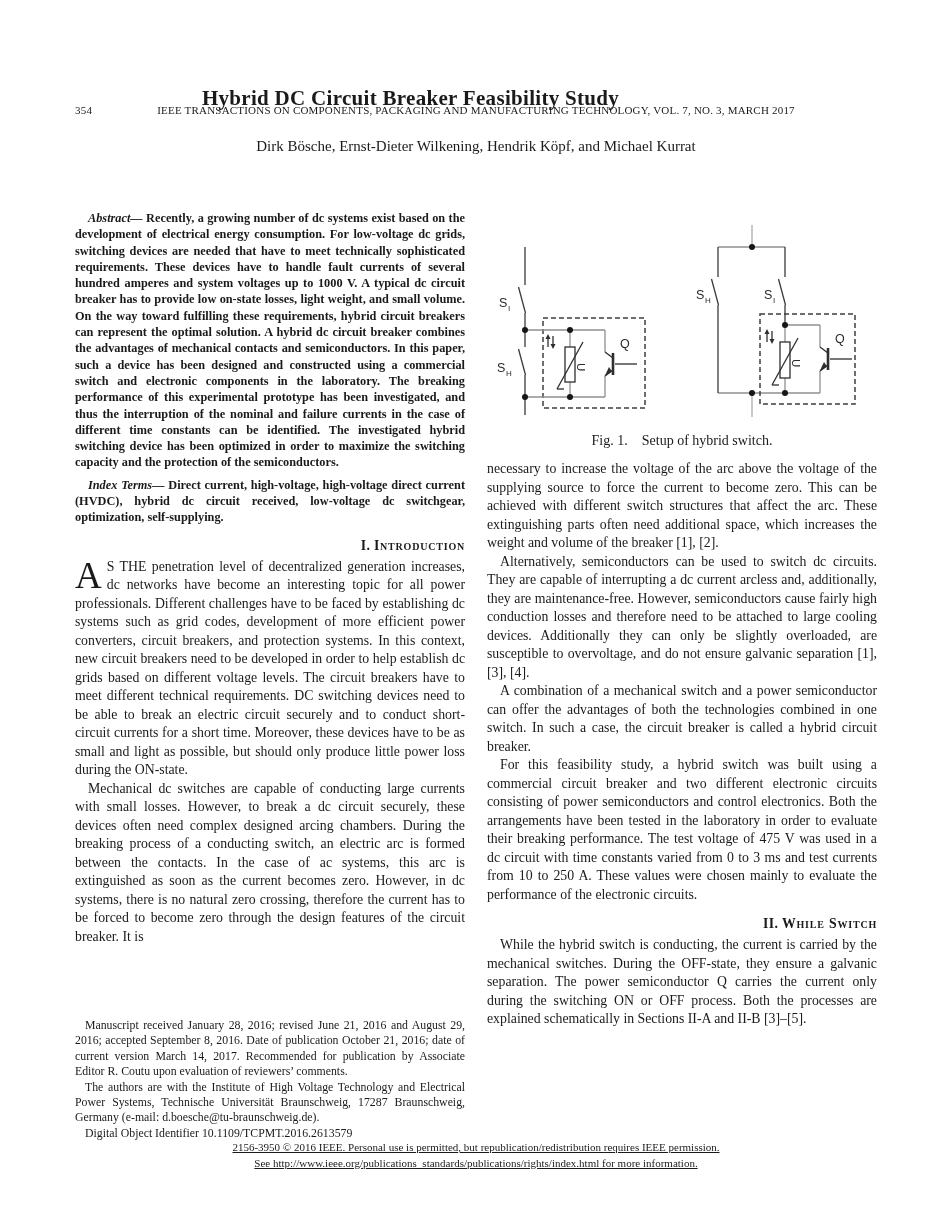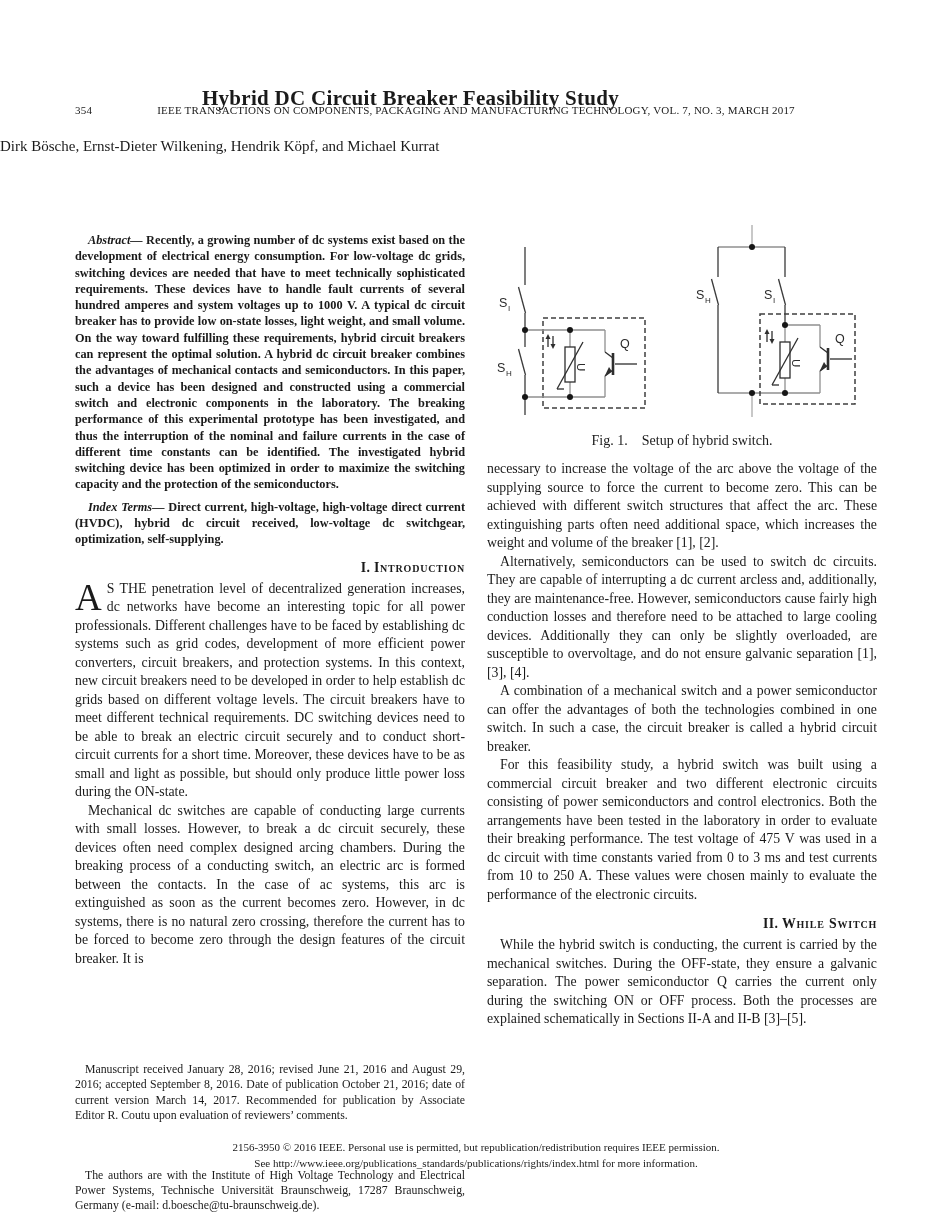--- a/index.html
+++ b/index.html
@@ -14,7 +14,7 @@
 
   .title { position:absolute; top:86px; left:0; width:790px; text-align:center;
            font-size:21px; letter-spacing:0.3px;padding-left:31px; }
-  .authors { position:absolute; top:138px; left:0; width:952px; 
+  .authors { position:absolute; top:138px; left:0; width:952px; text-align:center;
              font-size:15px; }
 
   .col { position:absolute; width:390px; text-align:justify; }

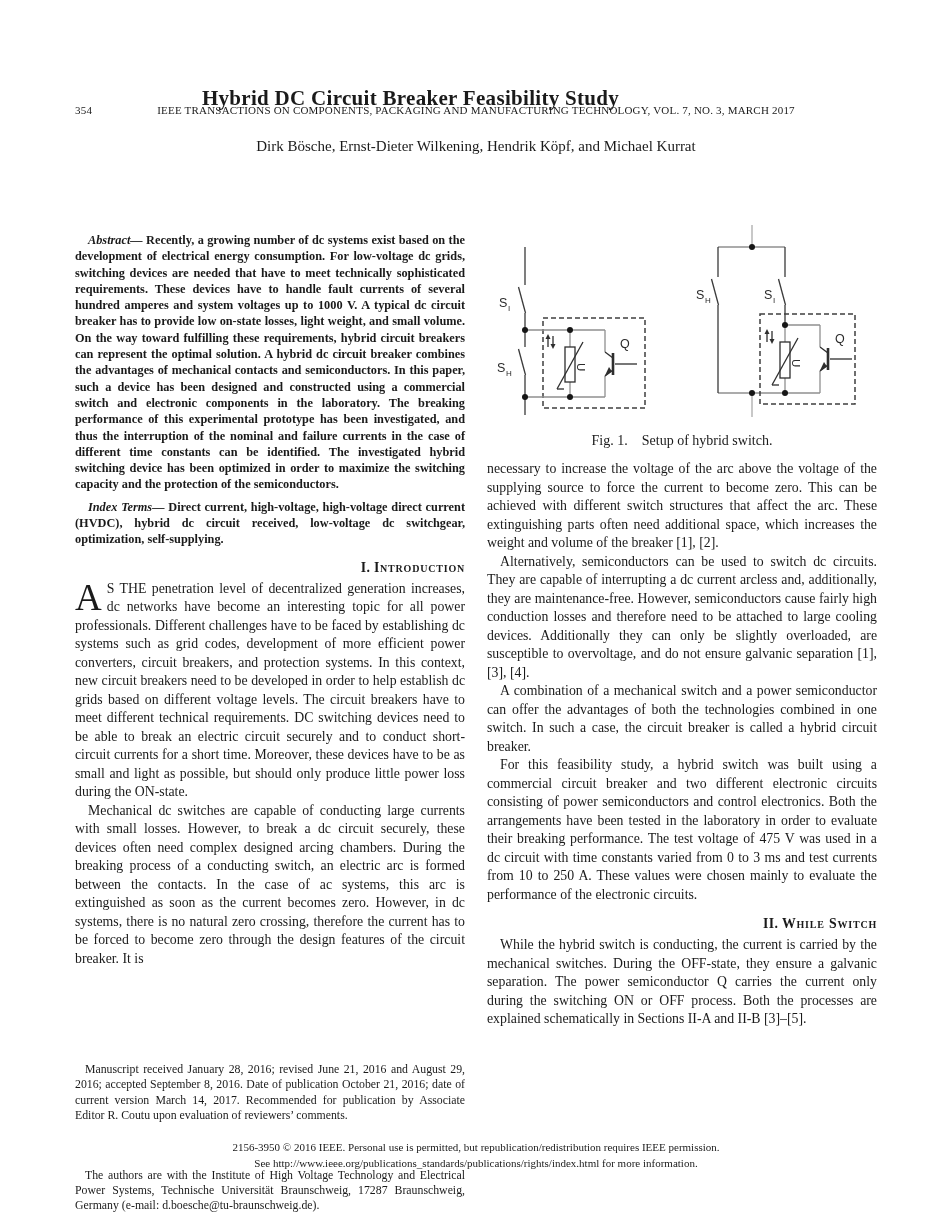--- a/index.html
+++ b/index.html
@@ -18,7 +18,7 @@
              font-size:15px; }
 
   .col { position:absolute; width:390px; text-align:justify; }
-  .col-left  { left:75px;  top:232px; }
+  .col-left  { left:75px;  top:210px; }
   .col-right { left:487px; top:212px; }
 
   .abstract, .index-terms { font-size:12.3px; line-height:16.3px; font-weight:bold;

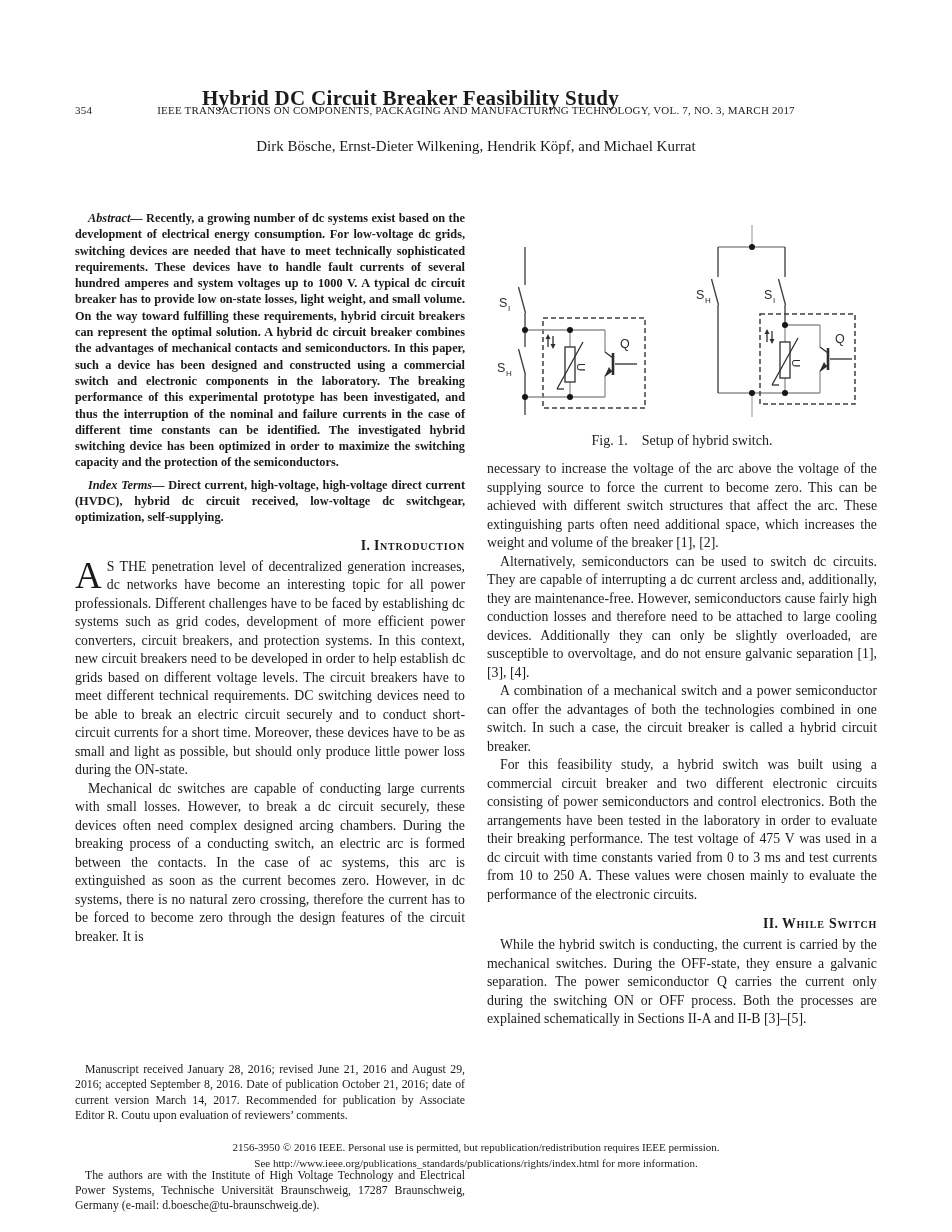--- a/index.html
+++ b/index.html
@@ -38,7 +38,7 @@
 
   .footnotes { position:absolute; left:75px; top:1018px; width:390px;
                font-size:11.8px; line-height:15.4px; text-align:justify; }
-  .footnotes p { text-indent:10px;margin-top:44px; }
+  .footnotes p { text-indent:10px; }
 
   .figure-block { margin-bottom:10px; }
   .fig-caption { font-size:14px; text-align:center; text-indent:0; margin:4px 0 12px;

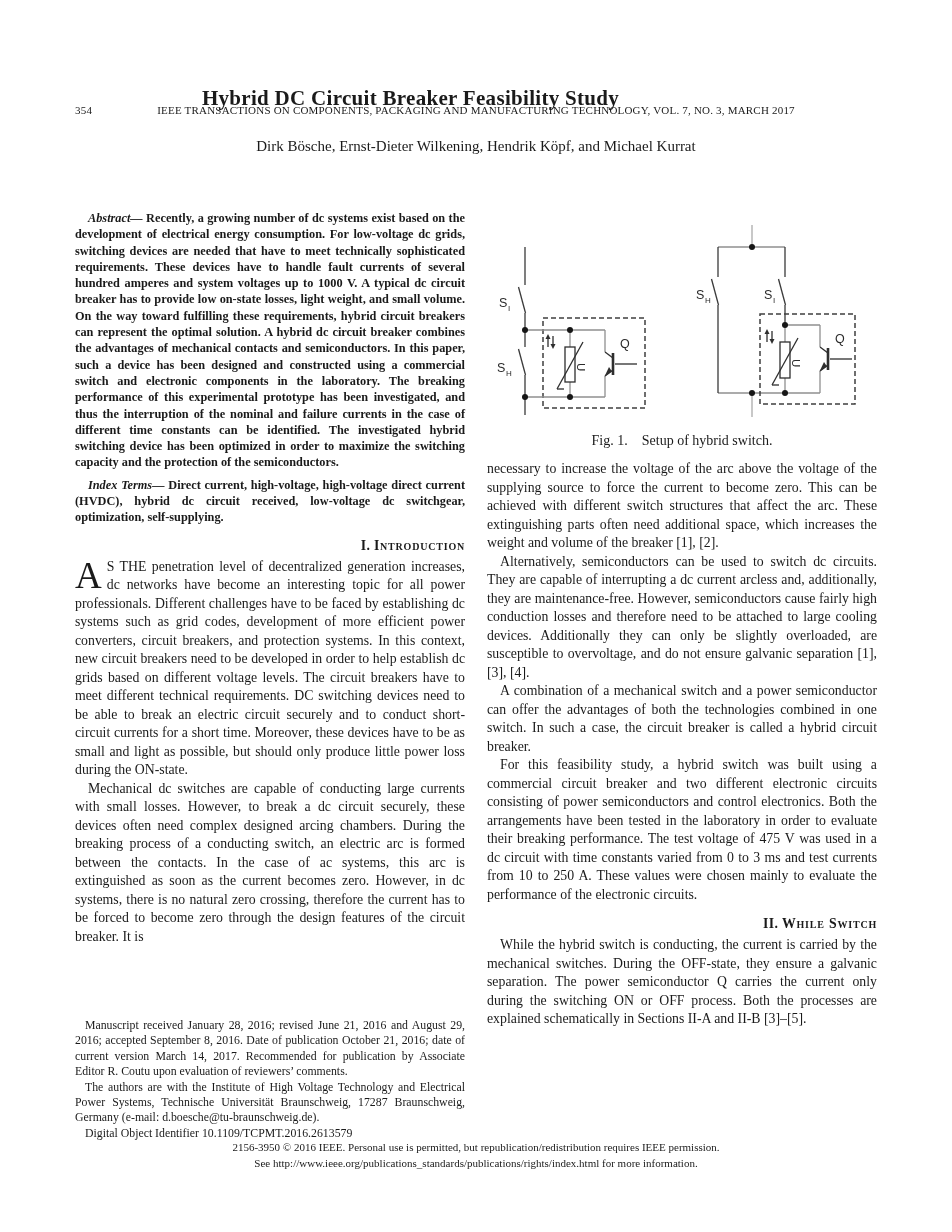--- a/index.html
+++ b/index.html
@@ -52,7 +52,7 @@
   .figure-svg text.rot { font-size:11.5px; }
 
   .footer { position:absolute; top:1140px; left:0; width:952px; text-align:center;
-            font-size:11px; line-height:15.5px; }
+            font-size:11px; line-height:15.5px;text-decoration:underline; }
 </style>
 </head>
 <body>

